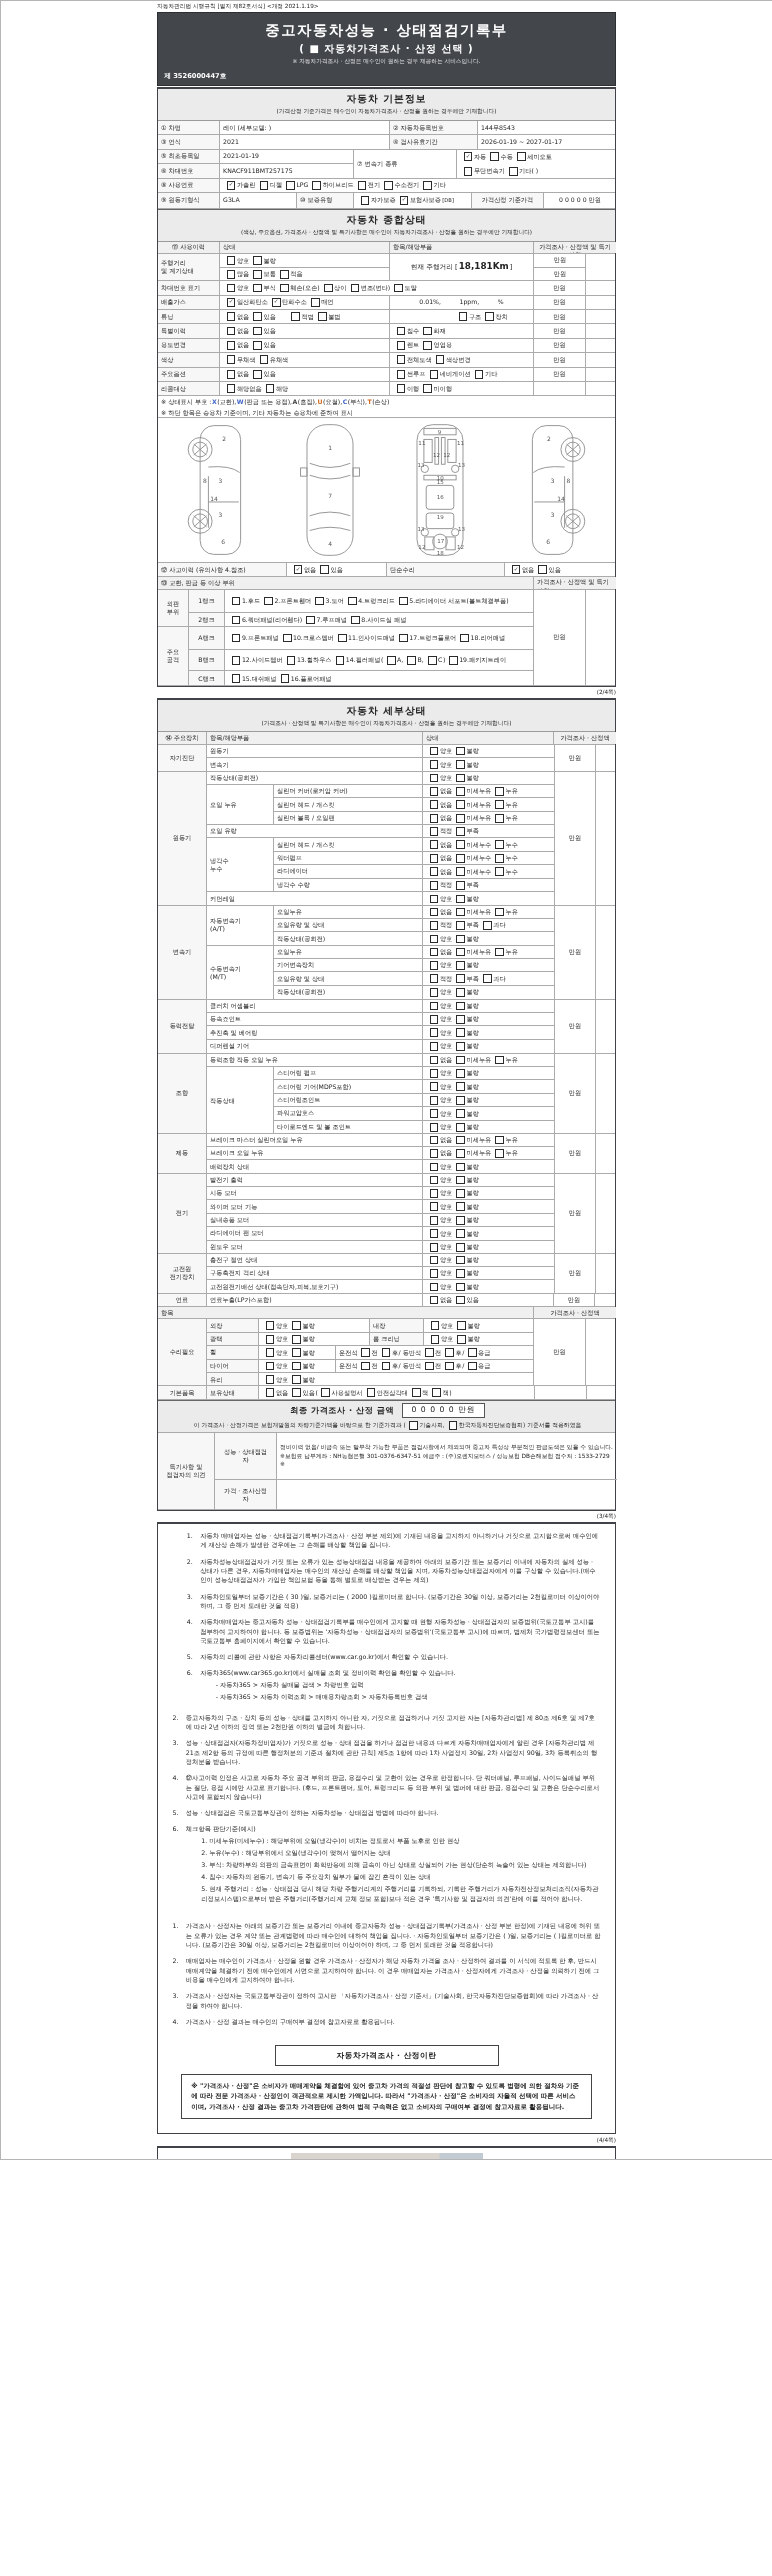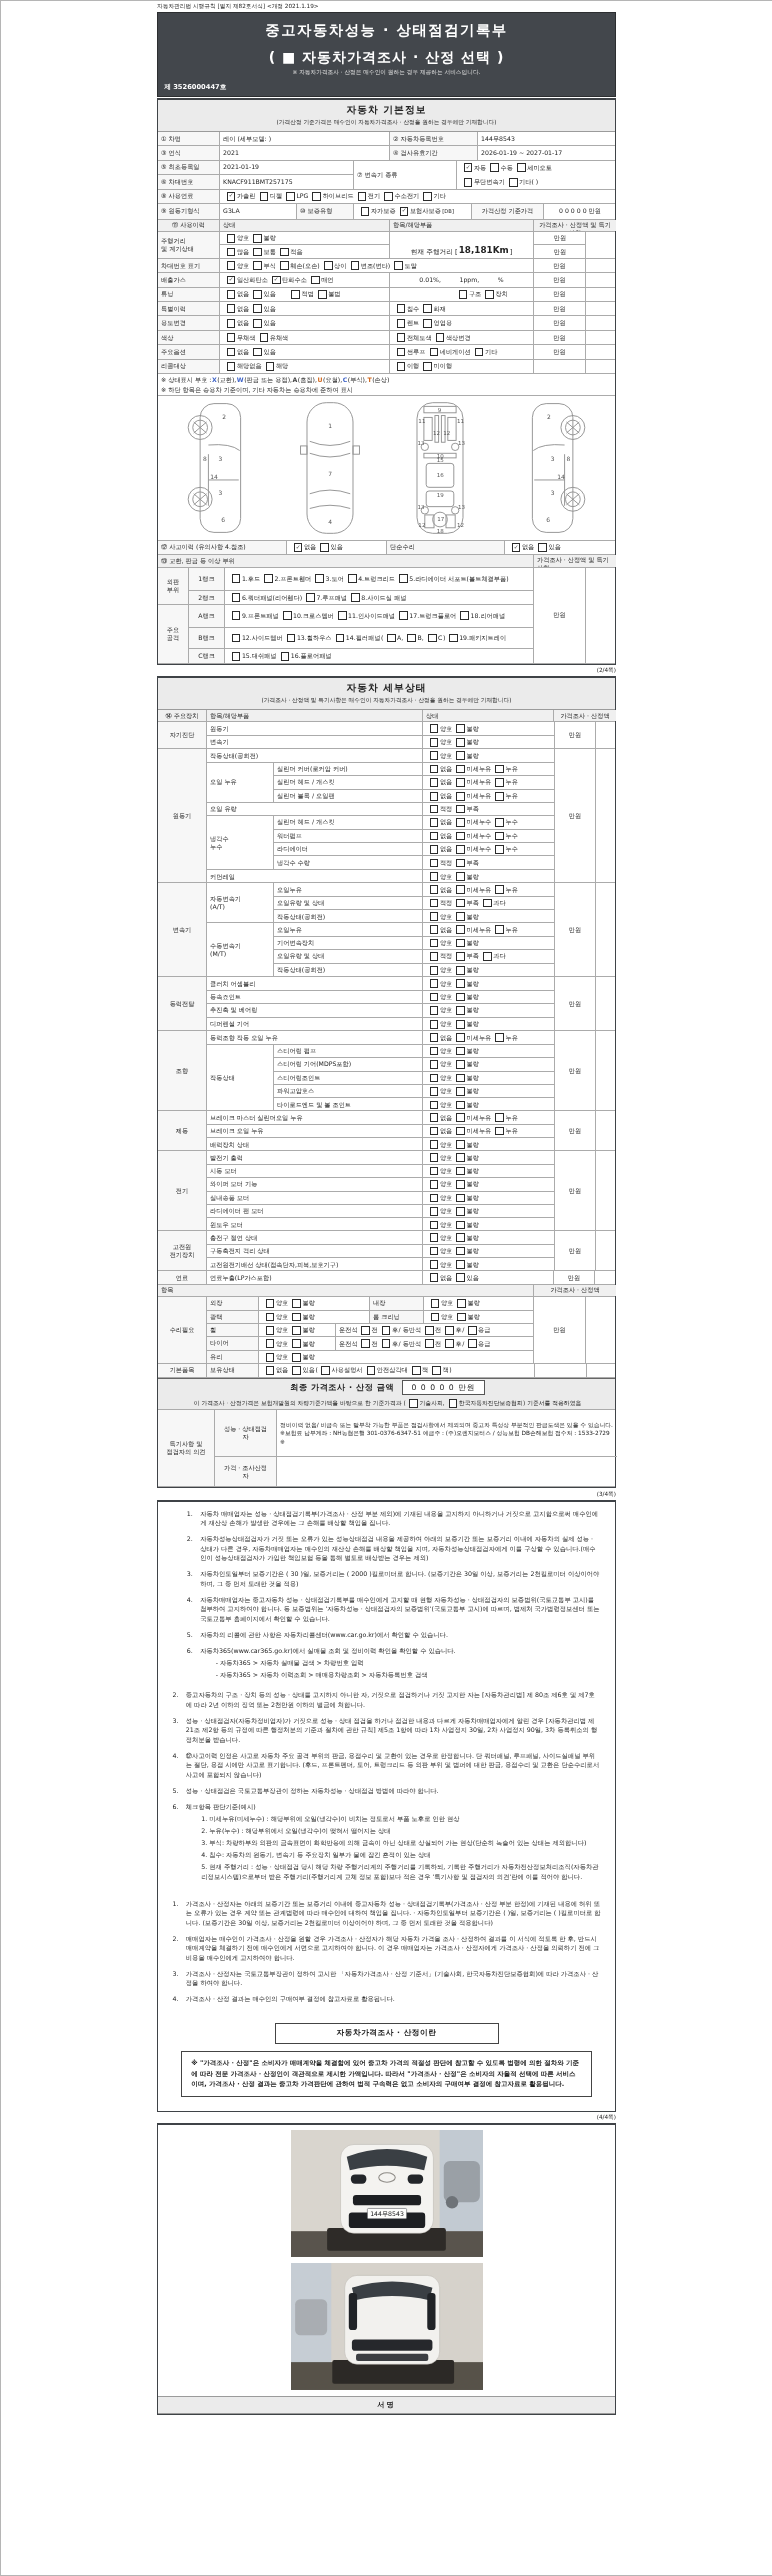--- a/index.html
+++ b/index.html
@@ -3,7 +3,7 @@
 <meta charset="utf-8">
 <style>
   html,body{margin:0;padding:0;background:#fff;font-family:"DejaVu Sans","Liberation Sans",sans-serif;color:#222}
-  .page{width:773px;height:2576px;background:#fff;border:0.5px solid #b5b5b5;box-sizing:border-box;overflow:hidden;position:relative}
+  .page{width:773px;height:2160px;background:#fff;border:0.5px solid #b5b5b5;box-sizing:border-box;overflow:hidden;position:relative}
   .doc{width:459px;margin:0 auto}
   .topline{width:459px;margin:1.5px auto 1px;font-size:5.7px;text-align:left;letter-spacing:0}
   

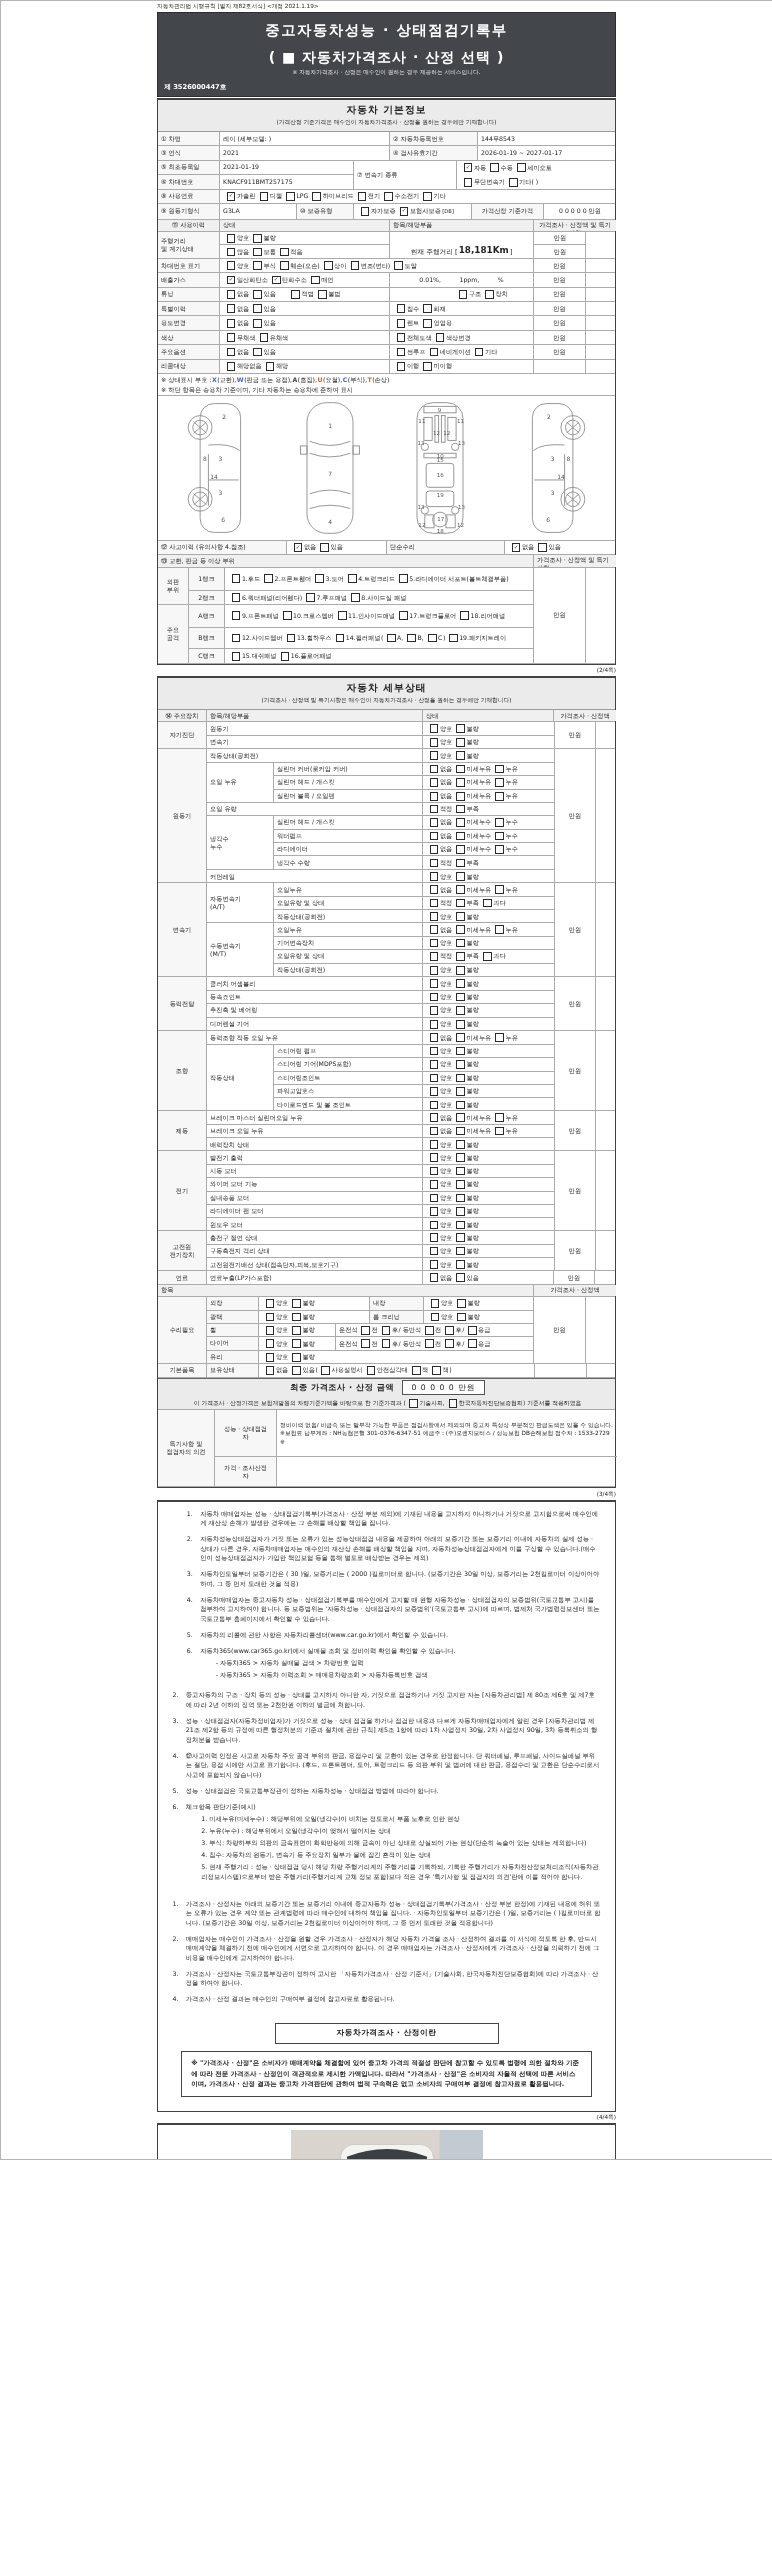--- a/index.html
+++ b/index.html
@@ -9,7 +9,7 @@
   
   .dochead{background:#43474c;color:#fff;border:0.5px solid #2c2e30;padding:8.2px 6.2px 3.1px;box-sizing:border-box}
   .dochead .t1{text-align:center;font-size:14.4px;font-weight:bold;letter-spacing:1.5px}
-  .dochead .t2{text-align:center;font-size:14px;font-weight:bold;margin-top:9px;letter-spacing:1px}
+  .dochead .t2{text-align:center;font-size:10px;font-weight:bold;margin-top:2px;letter-spacing:1px}
   .dochead .t3{text-align:center;font-size:5.7px;color:#e3e3e3;margin-top:2.6px}
   .dochead .docno{font-size:6.7px;font-weight:bold;margin-top:6.2px;text-align:left}
   

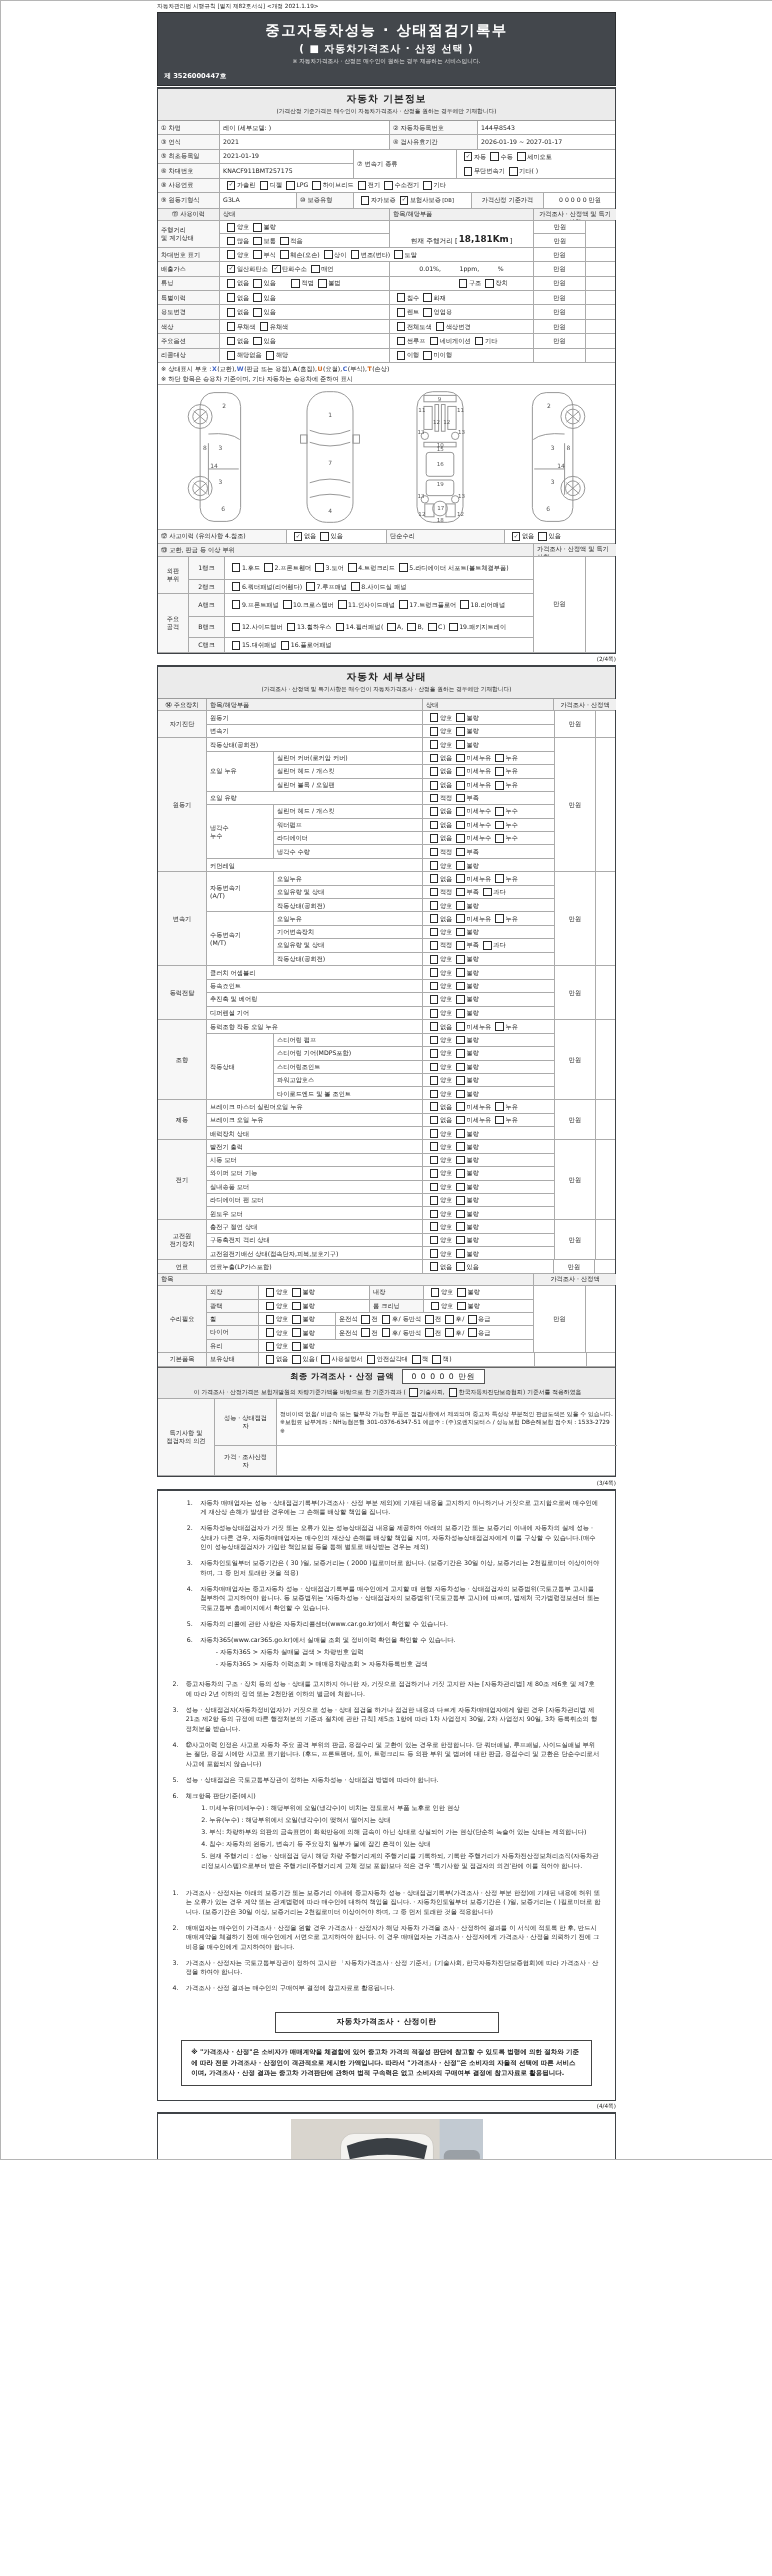--- a/index.html
+++ b/index.html
@@ -115,6 +115,10 @@
           </div>
         </div>
 
+      <div class="band mid">
+        <div class="bt">자동차 종합상태</div>
+        <div class="bn">(색상, 주요옵션, 가격조사 · 산정액 및 특기사항은 매수인이 자동차가격조사 · 산정을 원하는 경우에만 기재합니다)</div>
+      </div>
       <div class="tbl">
           <div class="trow" style="height: 12.4px;">
             <div class="tcell hdr" style="flex: 0 0 62px; width: 62px;">⑪ 사용이력</div>

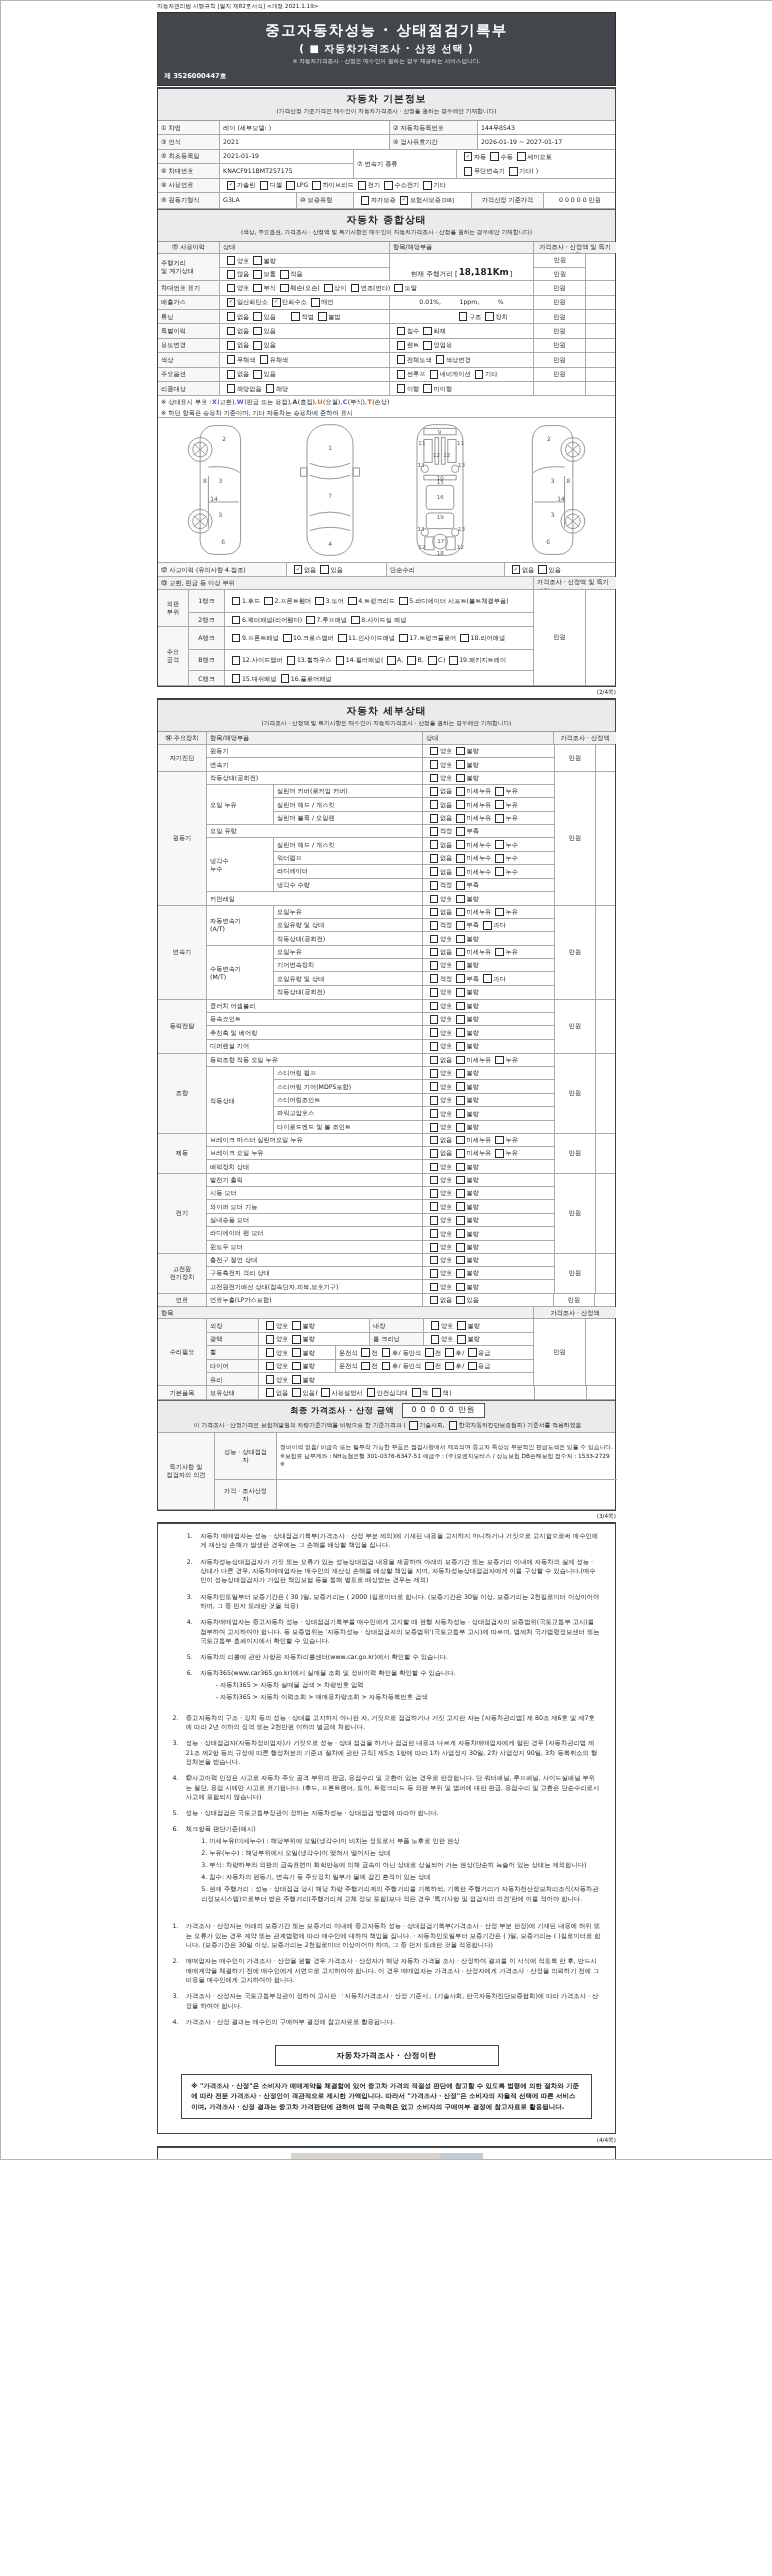--- a/index.html
+++ b/index.html
@@ -130,7 +130,7 @@
             <div class="tcell lab" style="flex: 0 0 62px; width: 62px;">주행거리
 및 계기상태</div>
             <div class="tcell stack" style="flex: 0 0 170px; width: 170px;"><div class="trow" style="height: 13.4px;"><div class="tcell val" style="flex: 0 0 170px; width: 170px;"><span class="cbox"></span><span class="clbl">양호</span><span class="cbox"></span><span class="clbl">불량</span></div></div><div class="trow" style="height: 13.4px;"><div class="tcell val" style="flex: 0 0 170px; width: 170px;"><span class="cbox"></span><span class="clbl">많음</span><span class="cbox"></span><span class="clbl">보통</span><span class="cbox"></span><span class="clbl">적음</span></div></div></div>
-            <div class="tcell c mile" style="flex: 0 0 144px; width: 144px; align-items: flex-end;"><span>현재 주행거리 [ </span><span class="bb">18,181Km</span><span> ]</span></div>
+            <div class="tcell c mile" style="flex: 0 0 144px; width: 144px;"><span>현재 주행거리 [ </span><span class="bb">18,181Km</span><span> ]</span></div>
             <div class="tcell stack" style="flex: 0 0 52px; width: 52px;"><div class="trow" style="height: 13.4px;"><div class="tcell price" style="flex: 0 0 52px; width: 52px;">만원</div></div><div class="trow" style="height: 13.4px;"><div class="tcell price" style="flex: 0 0 52px; width: 52px;">만원</div></div></div>
             <div class="tcell blank" style="flex: 0 0 31px; width: 31px;"></div>
           </div>

